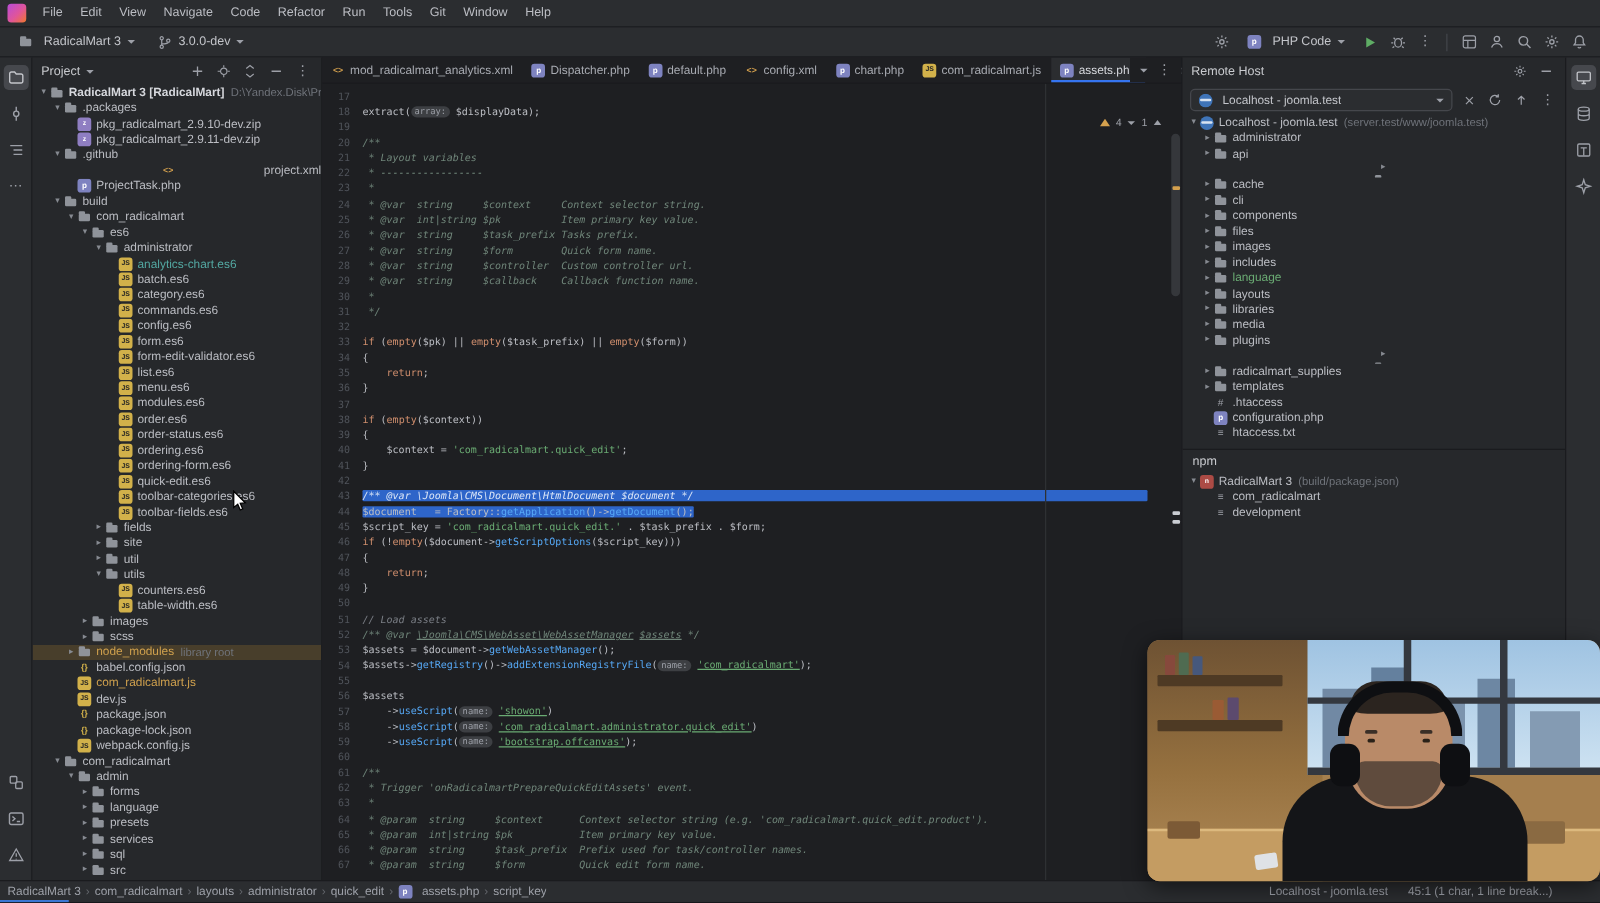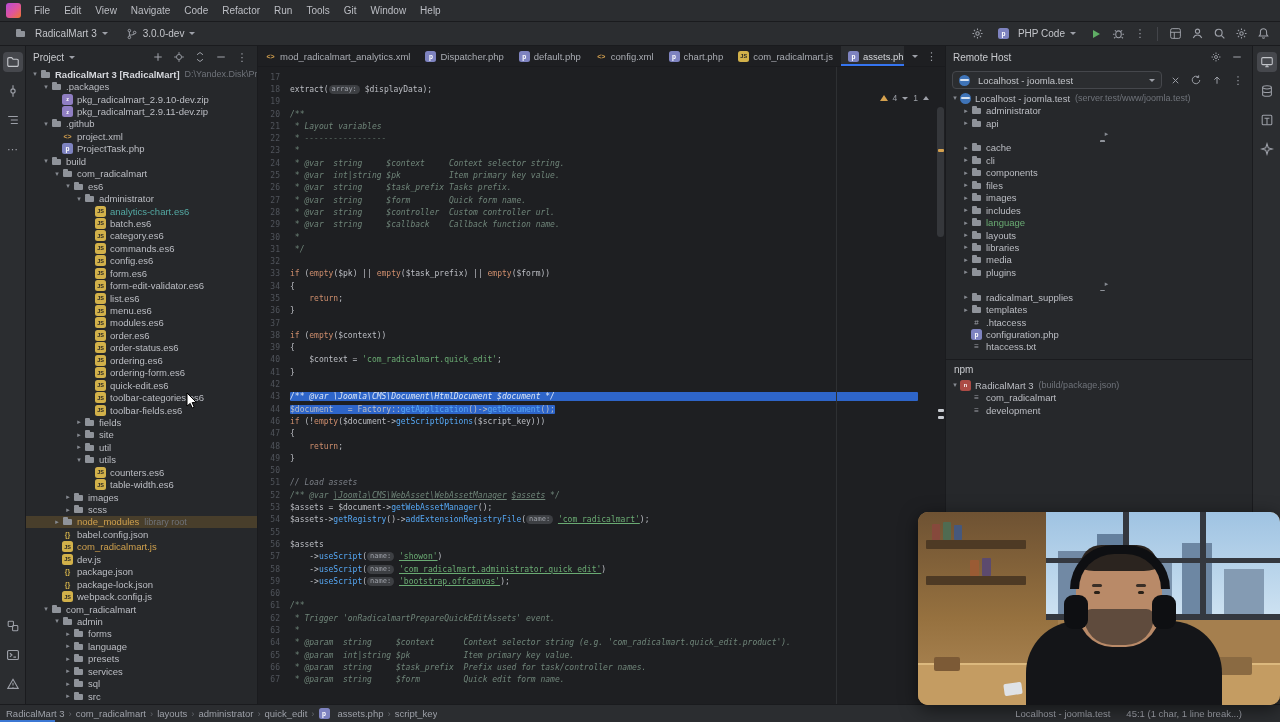--- a/index.html
+++ b/index.html
@@ -355,7 +355,7 @@
             <span class="ic ic-folder"></span>
             <span class="tlabel">.github</span>
           </div>
-          <div class="trow" style="padding-left: 26px;">
+          <div class="trow" style="padding-left: 26px; justify-content: space-between;">
             <span class="chev"></span>
             <span class="ic ic-xml">&lt;&gt;</span>
             <span class="tlabel">project.xml</span>

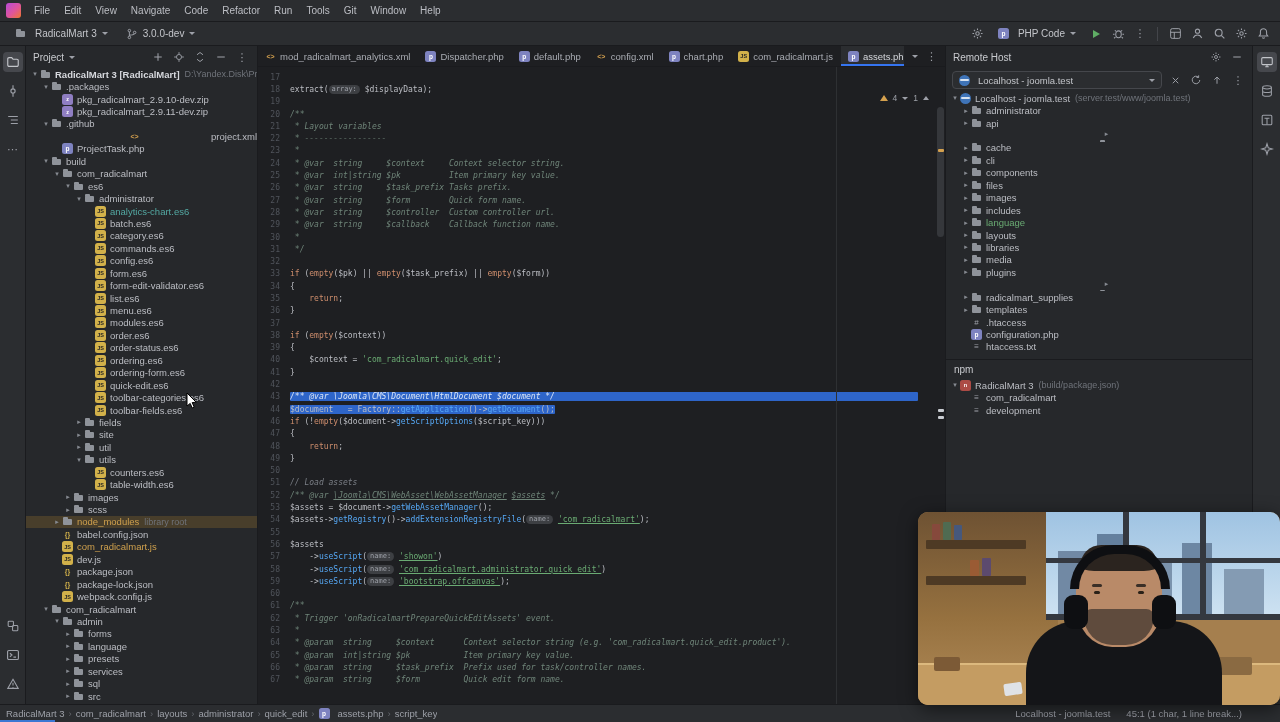--- a/index.html
+++ b/index.html
@@ -744,6 +744,10 @@
             <div class="cline">
               <span class="ln">44</span>
               <span class="lc"><span class="selwrap"><span class="d">$document   = Factory::</span><span class="mth">getApplication</span><span class="d">()-&gt;</span><span class="mth">getDocument</span><span class="d">();</span></span></span>
+            </div>
+            <div class="cline">
+              <span class="ln">45</span>
+              <span class="lc"><span class="d">$script_key = </span><span class="str">'com_radicalmart.quick_edit.'</span><span class="d"> . $task_prefix . $form;</span></span>
             </div>
             <div class="cline">
               <span class="ln">46</span>

